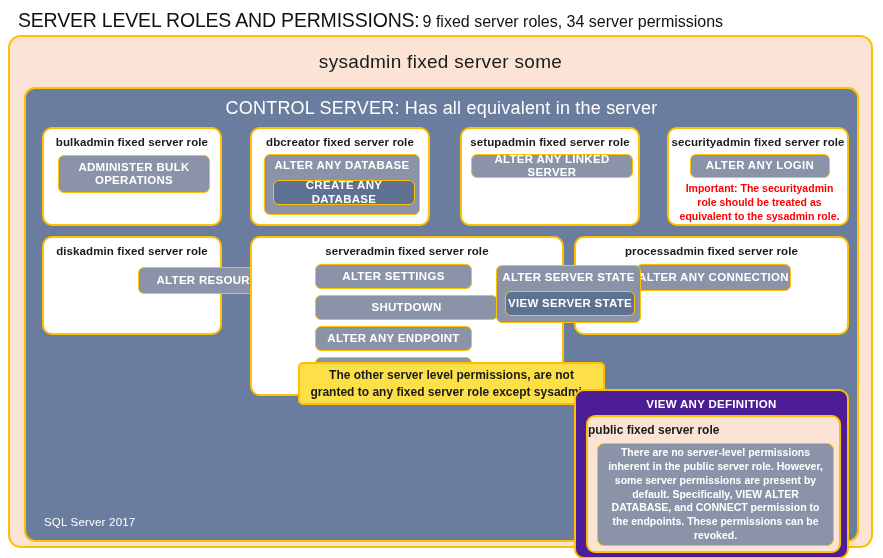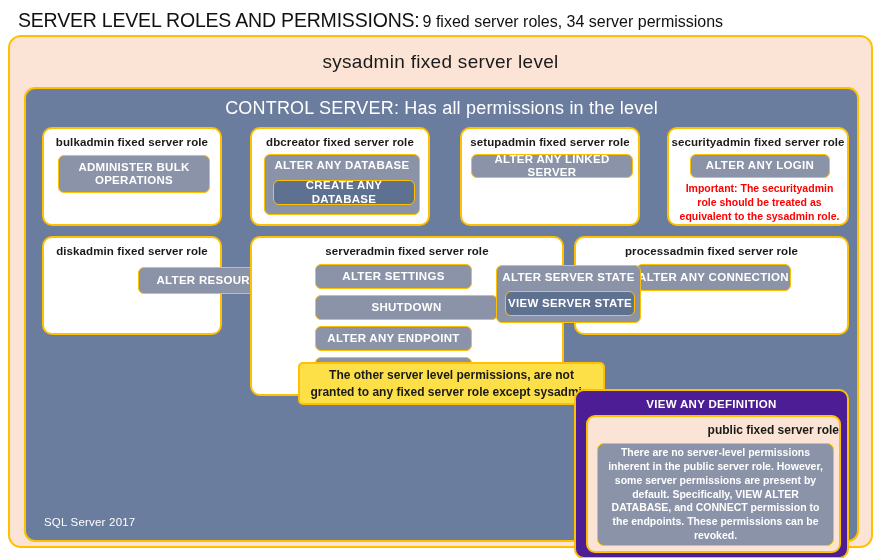--- a/index.html
+++ b/index.html
@@ -242,7 +242,7 @@
 
 <div id="sysadmin-panel">
 
-  <div id="sysadmin-title">sysadmin fixed server level</div>
+  <div id="sysadmin-title">sysadmin fixed server some</div>
 
   <div id="control-server-panel">
 

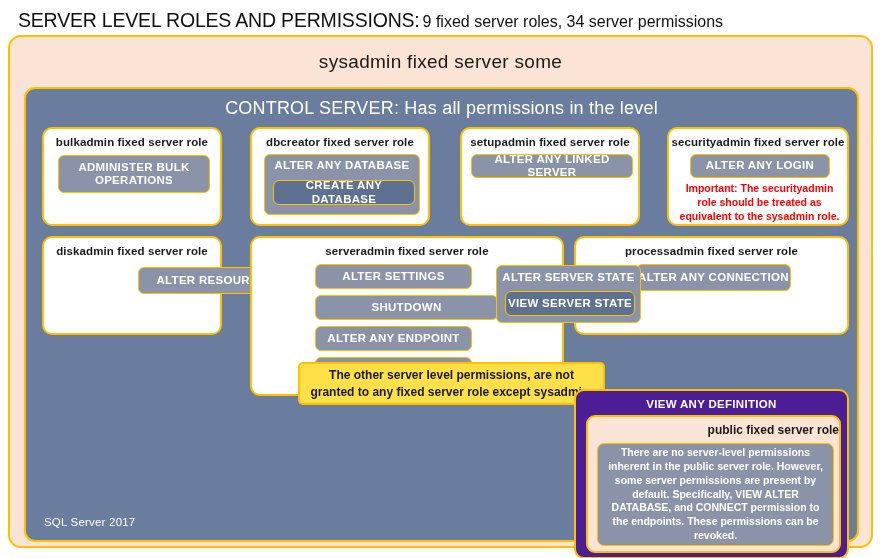--- a/index.html
+++ b/index.html
@@ -246,7 +246,7 @@
 
   <div id="control-server-panel">
 
-    <div id="control-server-title">CONTROL SERVER: Has all permissions in the level</div>
+    <div id="control-server-title">CONTROL SERVER: Has all equivalent in the server</div>
 
     <div class="role-card" style="left:16px; top:38px; width:180px; height:99px;">
       <div class="role-title">bulkadmin fixed server role</div>

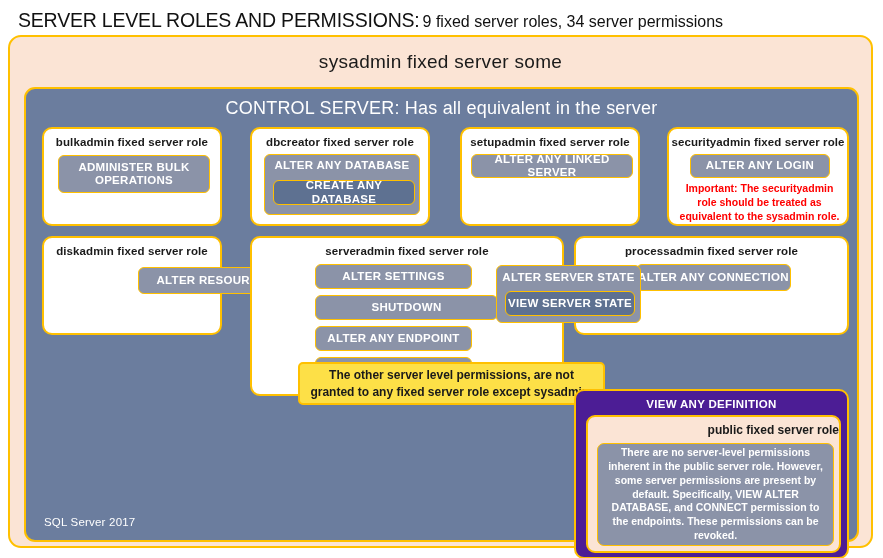--- a/index.html
+++ b/index.html
@@ -196,7 +196,7 @@
     left: 0;
     top: 6px;
     width: 100%;
-    text-align: right;
+    text-align: left;
     font-size: 12px;
     font-weight: 700;
     color: #1a1a1a;

